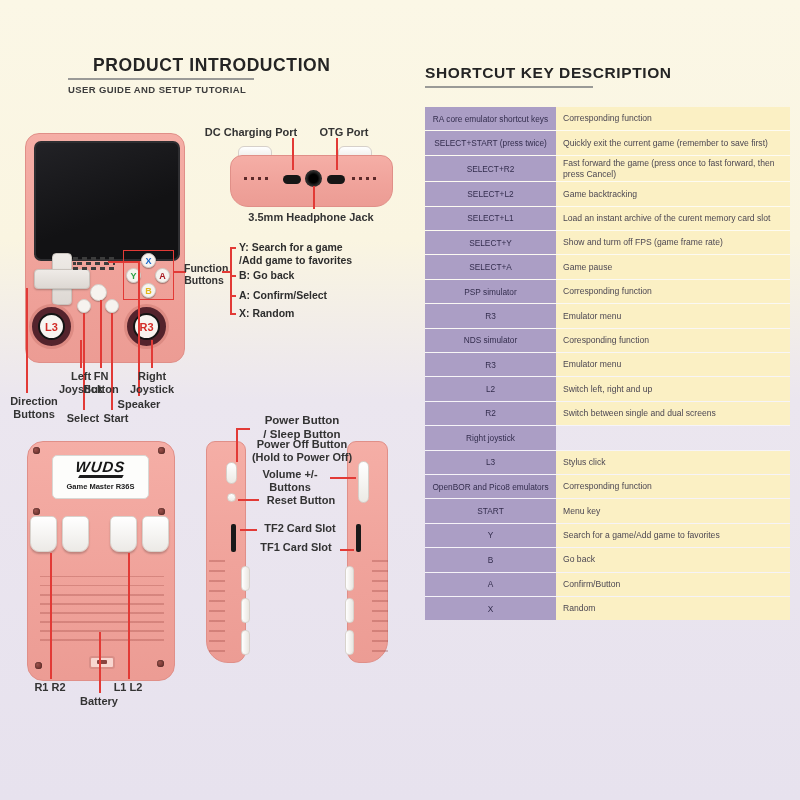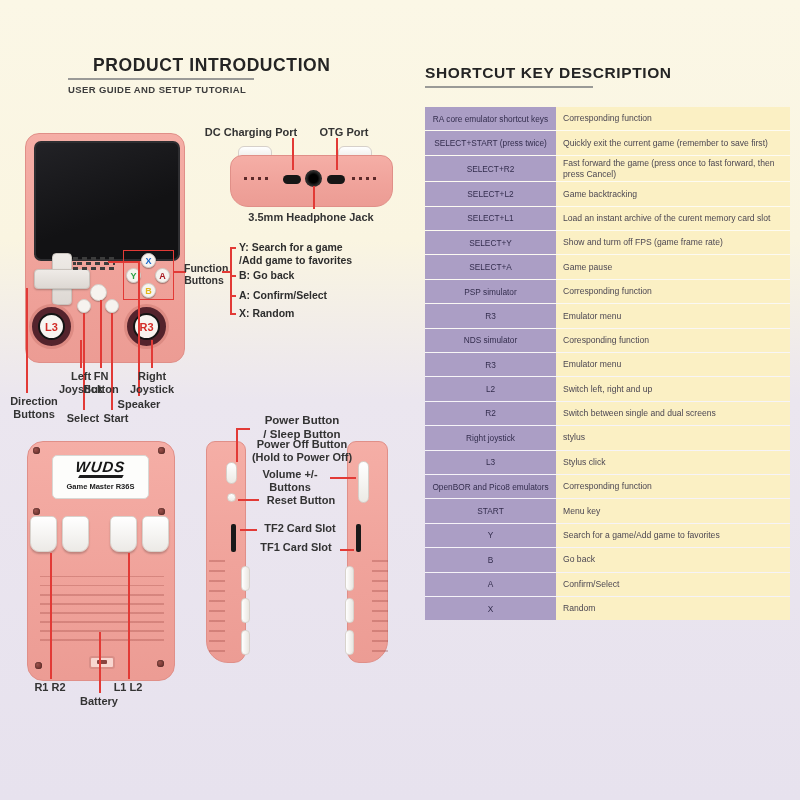--- a/index.html
+++ b/index.html
@@ -129,7 +129,6 @@
 
     <div class="trow">
       <div class="tkey">Right joystick</div>
-      <div class="tdesc">stylus</div>
     </div>
 
     <div class="trow">

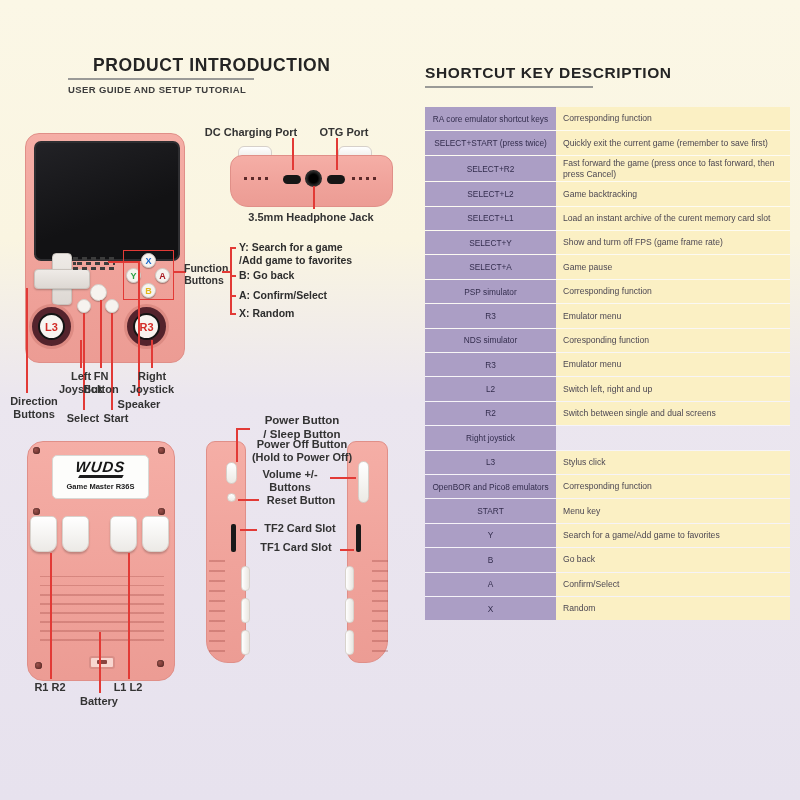--- a/index.html
+++ b/index.html
@@ -158,7 +158,7 @@
 
     <div class="trow">
       <div class="tkey">A</div>
-      <div class="tdesc">Confirm/Select</div>
+      <div class="tdesc">Confirm/Button</div>
     </div>
 
     <div class="trow">

